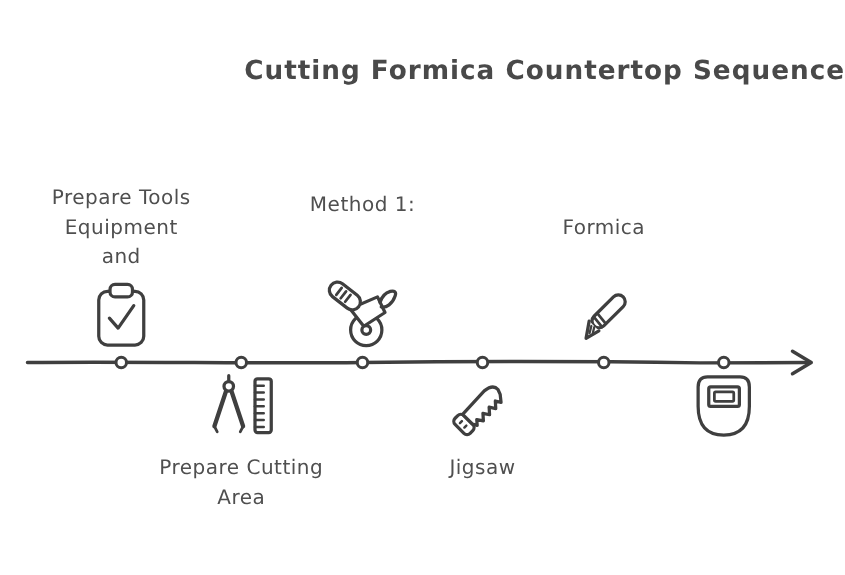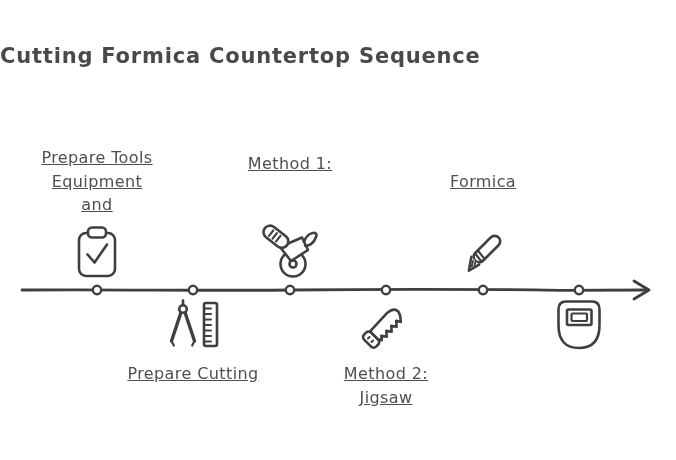--- a/index.html
+++ b/index.html
@@ -9,7 +9,7 @@
   }
   .title{
     position:absolute;top:44px;left:0;width:676px;margin:0;
-    text-align:left;font-size:21px;font-weight:bold;letter-spacing:0.8px;
+    text-align:right;font-size:21px;font-weight:bold;letter-spacing:0.8px;
     color:#494949;
   }
   .axis{position:absolute;left:0;top:0;width:676px;height:460px;}

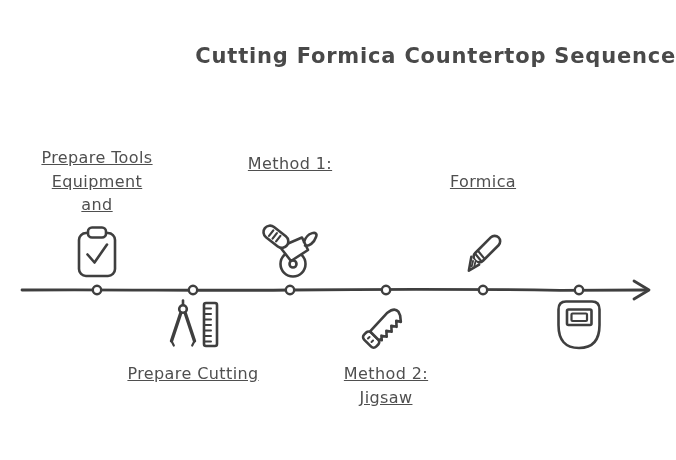--- a/index.html
+++ b/index.html
@@ -18,7 +18,6 @@
     position:absolute;left:0;width:100%;
     font-size:16px;line-height:23.5px;letter-spacing:0.4px;color:#4f4f4f;
     white-space:nowrap;
-    text-decoration:underline;
   }
   .label div{width:100%;}
   .icon{position:absolute;}

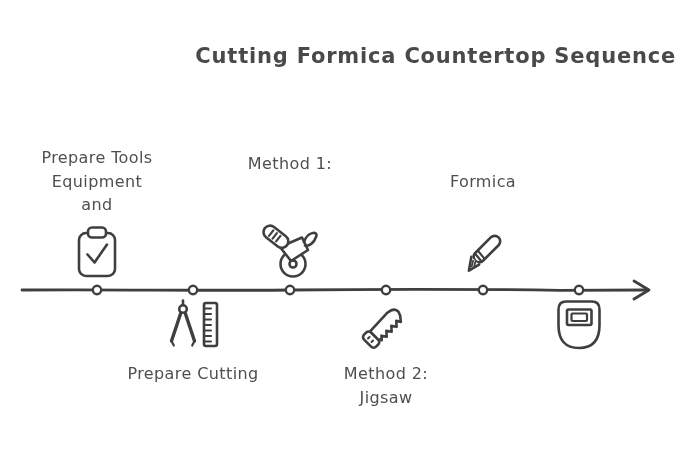--- a/index.html
+++ b/index.html
@@ -114,7 +114,6 @@
       </svg>
     </div>
     <div class="label" style="top:362px;">
-      <div>Method 2:</div>
       <div>Jigsaw</div>
     </div>
   </div>

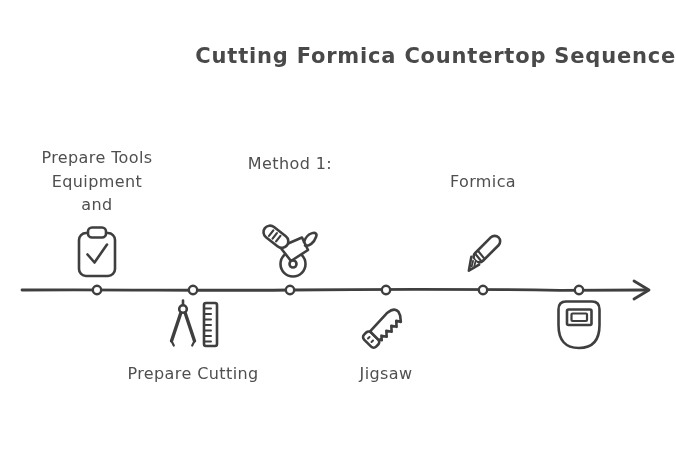--- a/index.html
+++ b/index.html
@@ -79,6 +79,7 @@
     </div>
     <div class="label" style="top:362px;">
       <div>Prepare Cutting</div>
+      <div>Area</div>
     </div>
   </div>
 

